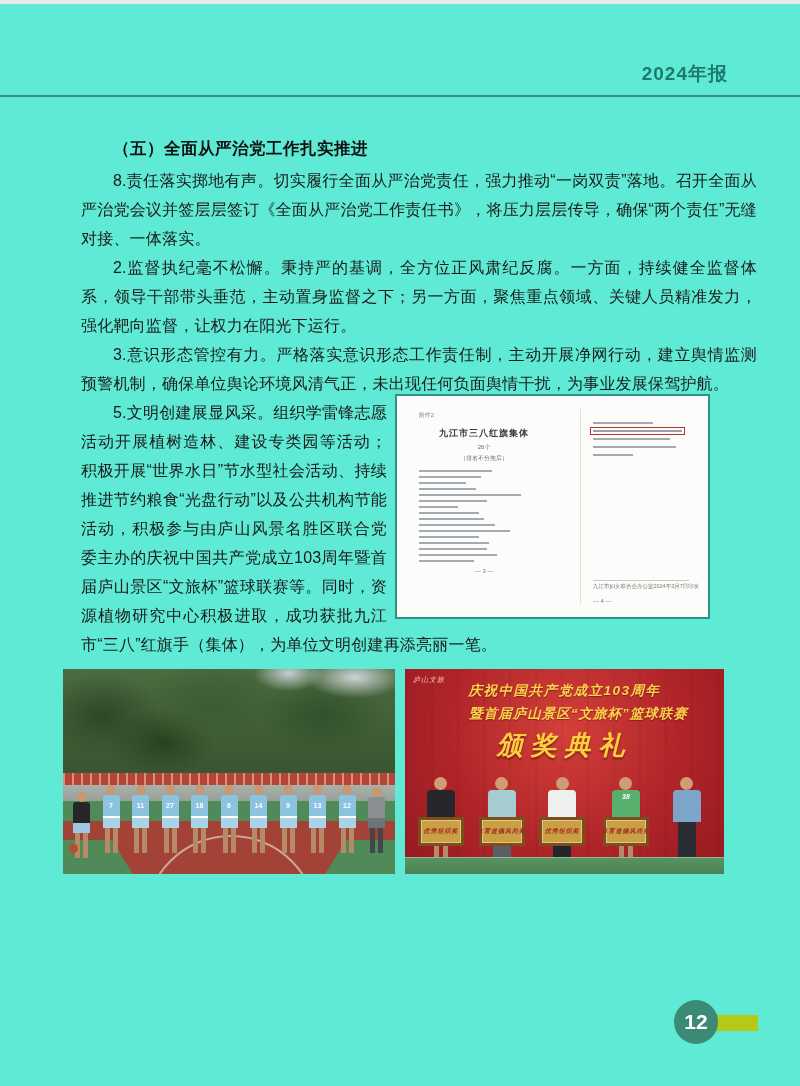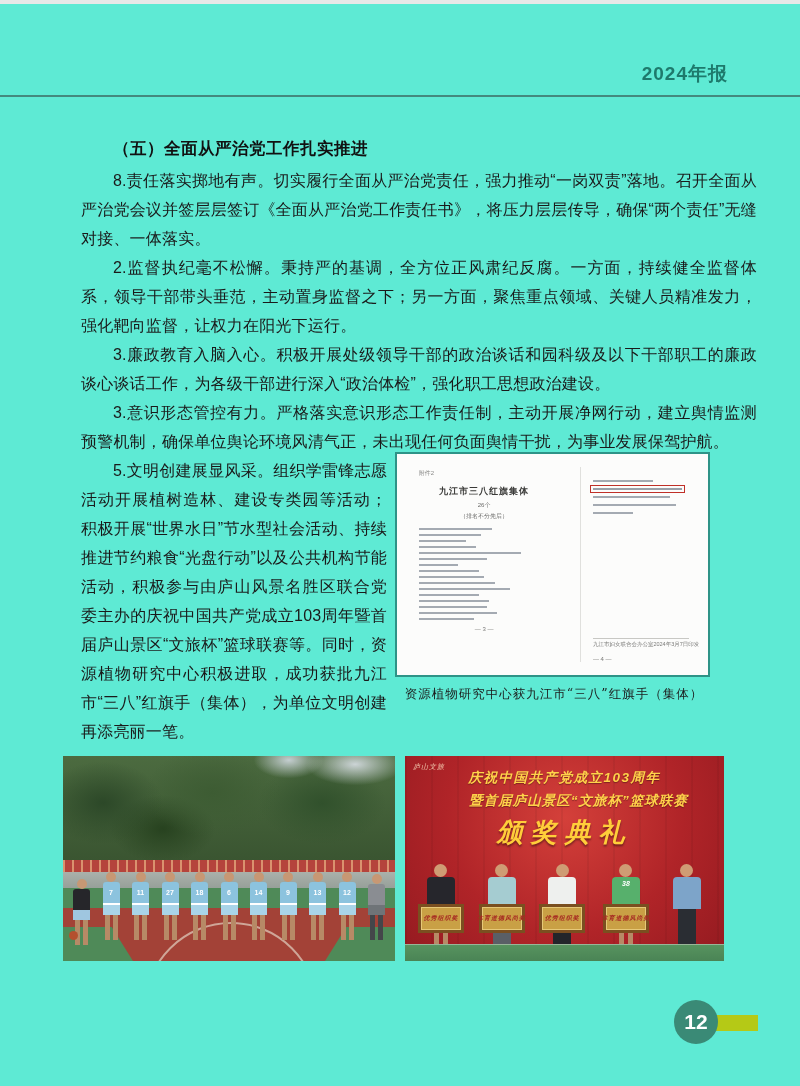--- a/index.html
+++ b/index.html
@@ -151,7 +151,6 @@
     <h2 class="sec-heading">（五）全面从严治党工作扎实推进</h2>
     <p class="para">8.责任落实掷地有声。切实履行全面从严治党责任，强力推动“一岗双责”落地。召开全面从严治党会议并签层层签订《全面从严治党工作责任书》，将压力层层传导，确保“两个责任”无缝对接、一体落实。</p>
     <p class="para">2.监督执纪毫不松懈。秉持严的基调，全方位正风肃纪反腐。一方面，持续健全监督体系，领导干部带头垂范，主动置身监督之下；另一方面，聚焦重点领域、关键人员精准发力，强化靶向监督，让权力在阳光下运行。</p>
-    <p class="para">3.廉政教育入脑入心。积极开展处级领导干部的政治谈话和园科级及以下干部职工的廉政谈心谈话工作，为各级干部进行深入“政治体检”，强化职工思想政治建设。</p>
     <p class="para">3.意识形态管控有力。严格落实意识形态工作责任制，主动开展净网行动，建立舆情监测预警机制，确保单位舆论环境风清气正，未出现任何负面舆情干扰，为事业发展保驾护航。</p>
 
     <div class="para5-wrap">

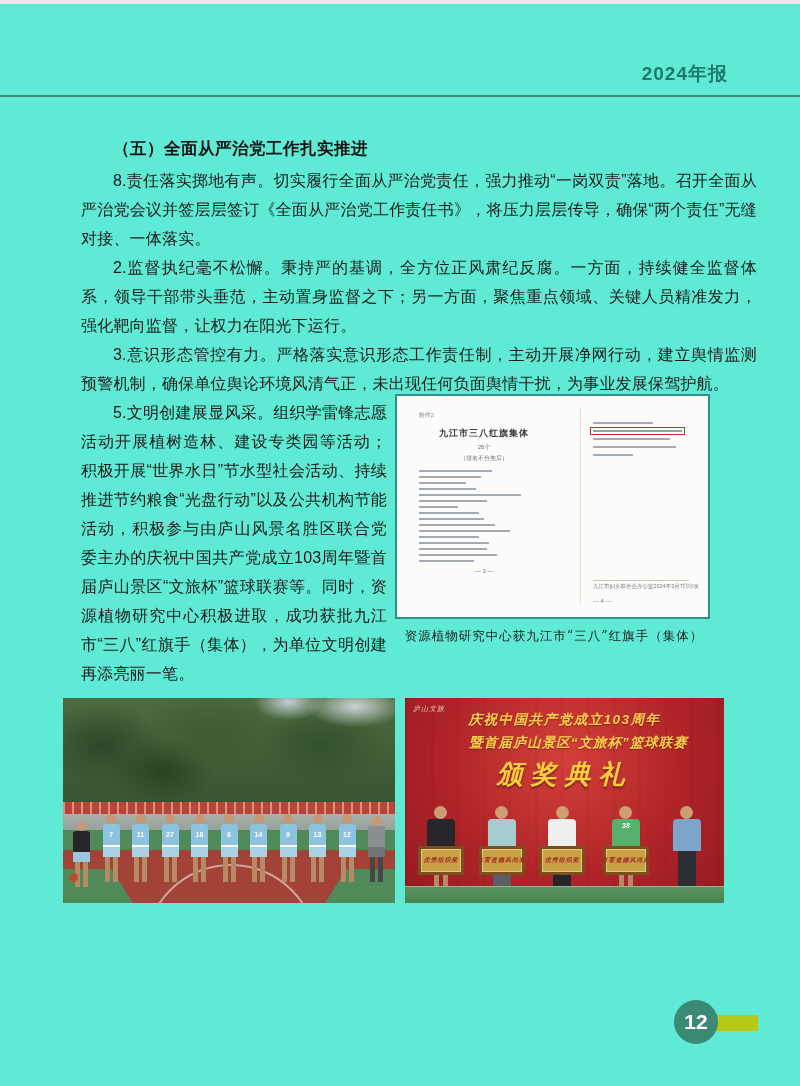--- a/index.html
+++ b/index.html
@@ -195,7 +195,6 @@
           </div>
           <div class="cert-pageno-r">— 4 —</div>
         </div>
-        <figcaption class="cert-caption">资源植物研究中心获九江市“三八”红旗手（集体）</figcaption>
       </figure>
       <p class="para">5.文明创建展显风采。组织学雷锋志愿活动开展植树造林、建设专类园等活动；积极开展“世界水日”节水型社会活动、持续推进节约粮食“光盘行动”以及公共机构节能活动，积极参与由庐山风景名胜区联合党委主办的庆祝中国共产党成立103周年暨首届庐山景区“文旅杯”篮球联赛等。同时，资源植物研究中心积极进取，成功获批九江市“三八”红旗手（集体），为单位文明创建再添亮丽一笔。</p>
     </div>

